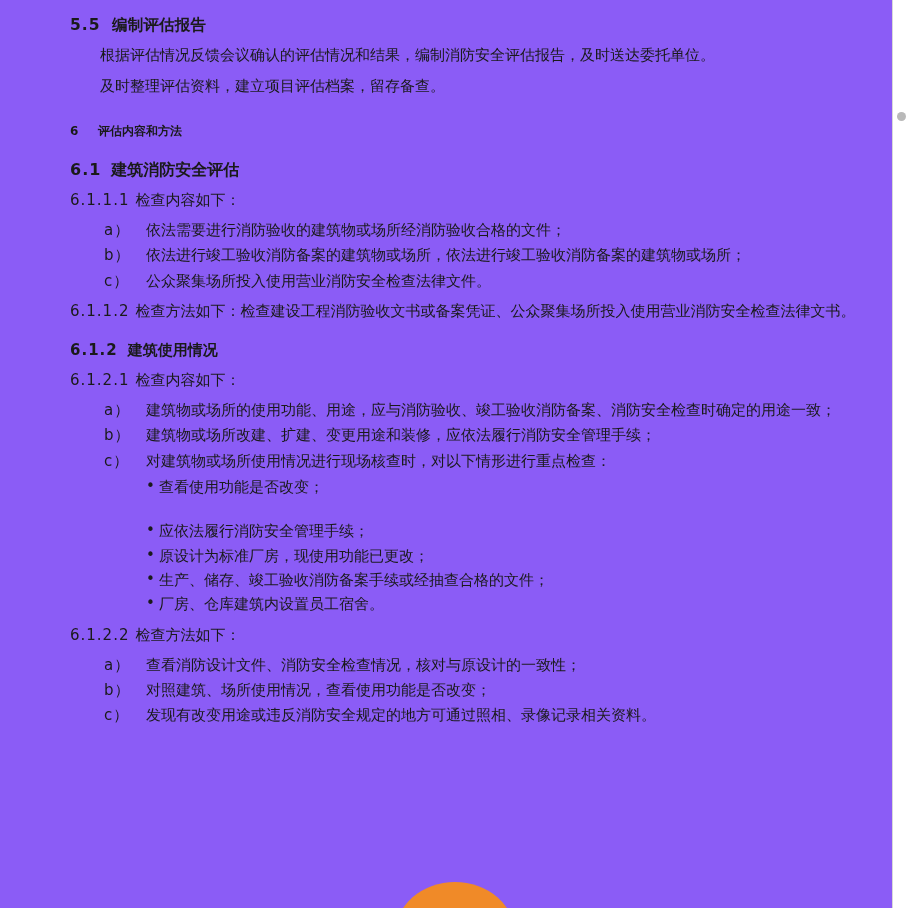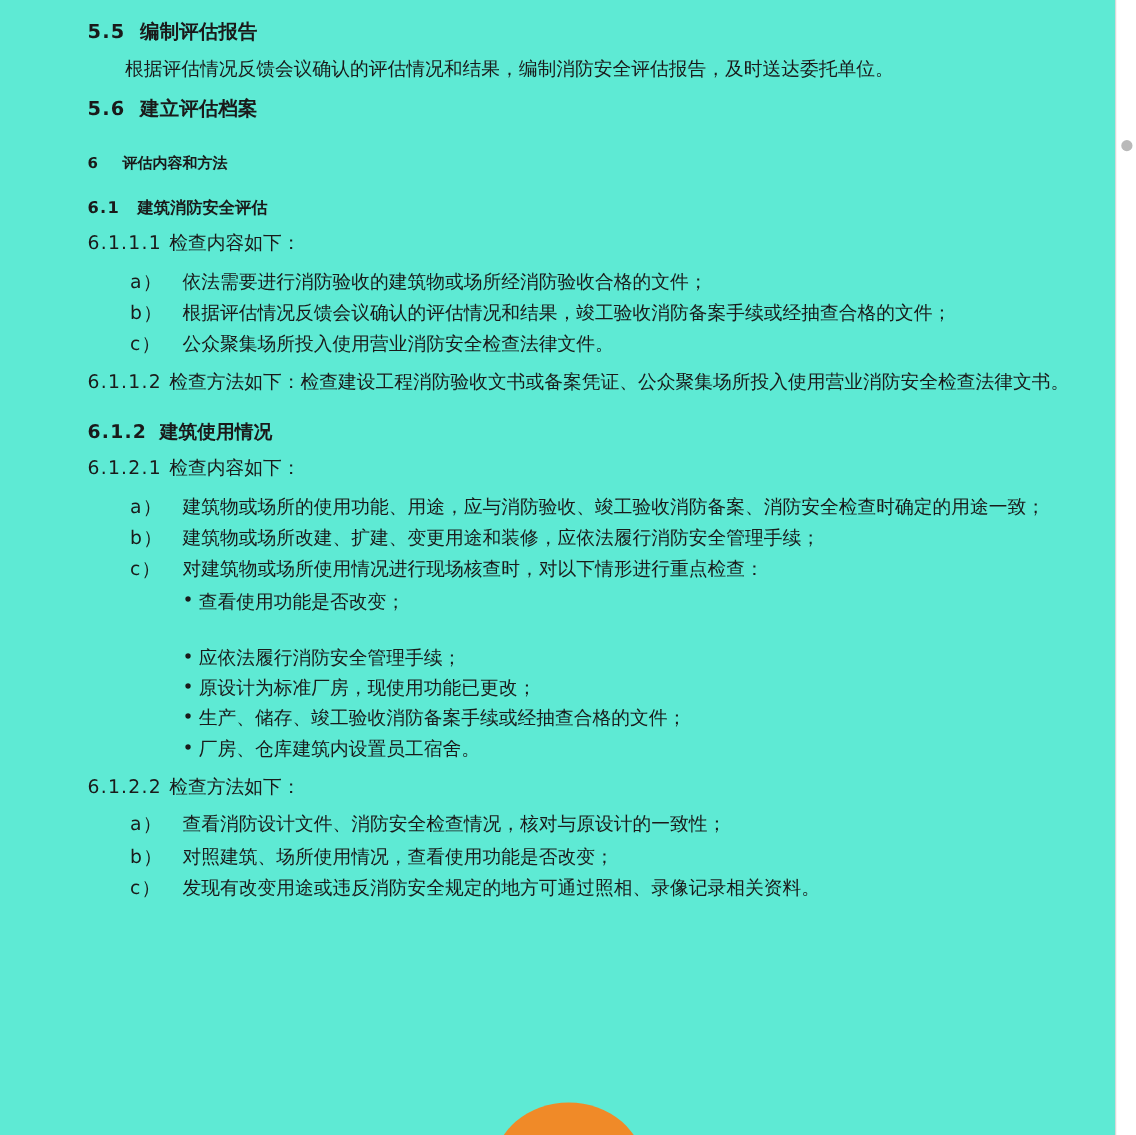--- a/index.html
+++ b/index.html
@@ -18,7 +18,7 @@
     position: relative;
     width: 909px;
     height: 908px;
-    background: #5eead4;
+    background: #8b5cf6;
   }
   
   .scroll-gutter {

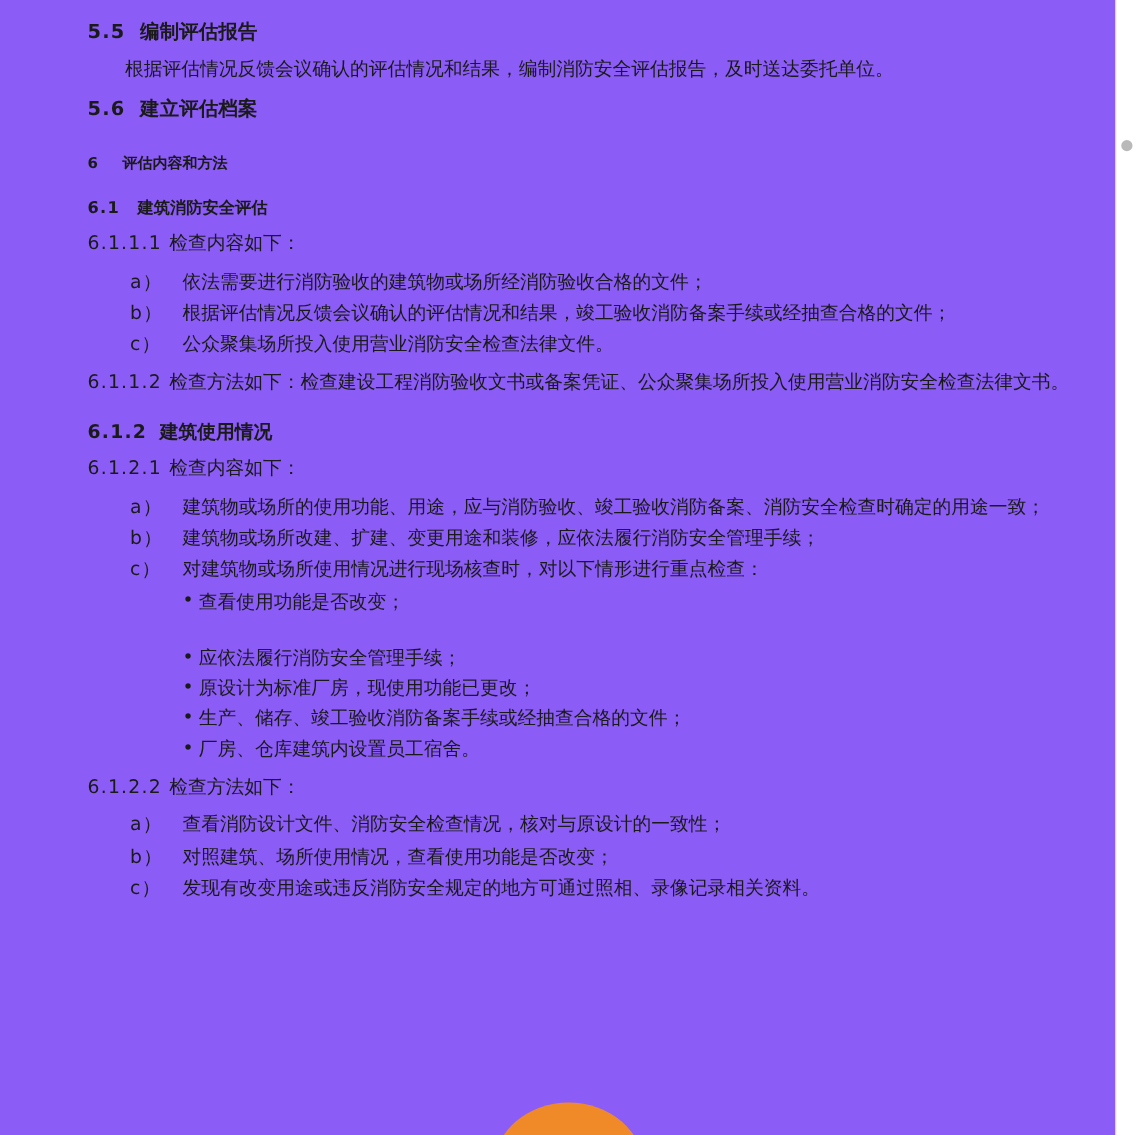--- a/index.html
+++ b/index.html
@@ -179,9 +179,6 @@
     </div>
     <p class="body indent2">根据评估情况反馈会议确认的评估情况和结果，编制消防安全评估报告，及时送达委托单位。</p>
 
-    <div class="h-sub">
-      <span class="num">5.6</span><span class="txt">建立评估档案</span>
-    </div>
 
     <div class="h-main">
       <span class="num">6</span><span class="txt">评估内容和方法</span>

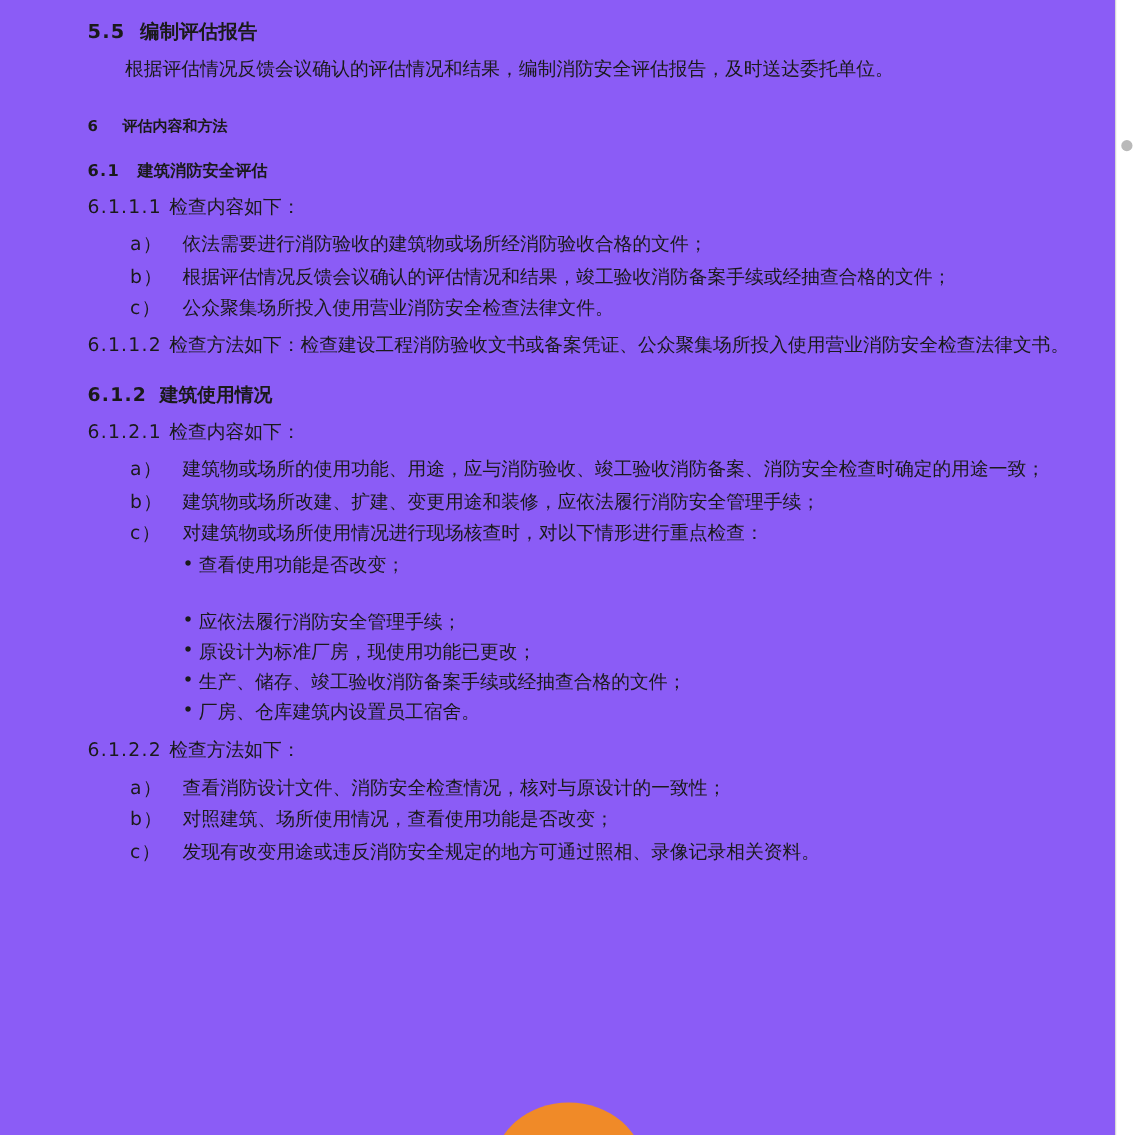--- a/index.html
+++ b/index.html
@@ -179,6 +179,7 @@
     </div>
     <p class="body indent2">根据评估情况反馈会议确认的评估情况和结果，编制消防安全评估报告，及时送达委托单位。</p>
 
+    <p class="body indent2">及时整理评估资料，建立项目评估档案，留存备查。</p>
 
     <div class="h-main">
       <span class="num">6</span><span class="txt">评估内容和方法</span>

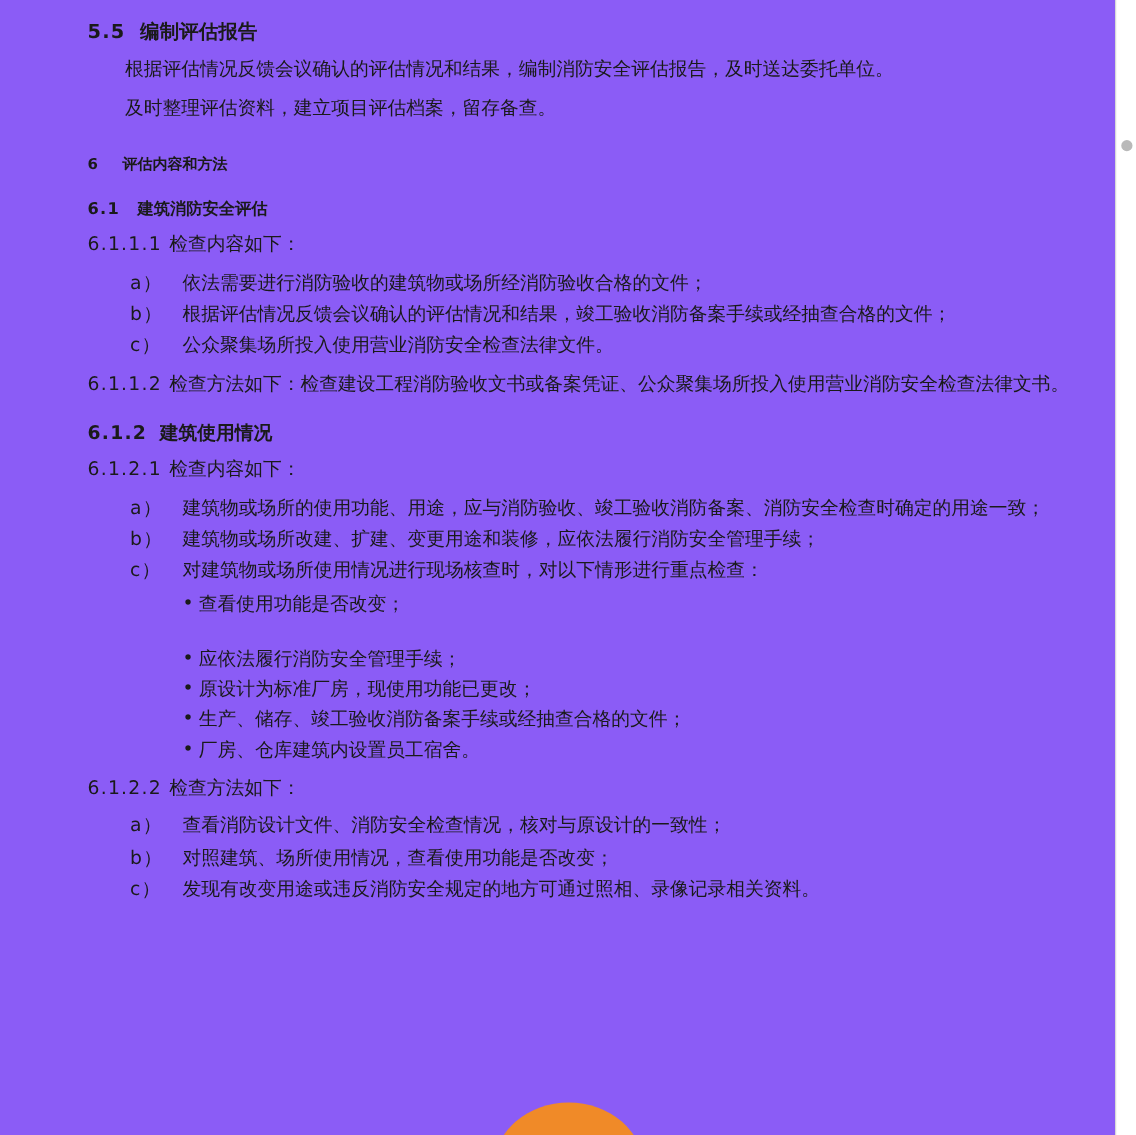--- a/index.html
+++ b/index.html
@@ -76,7 +76,7 @@
   .h-main .txt { margin-left: 10px; }
 
   .h-l2 {
-    font-size: 13px;
+    font-size: 16px;
     font-weight: bold;
     margin: 18px 0 6px 0;
     line-height: 1.5;

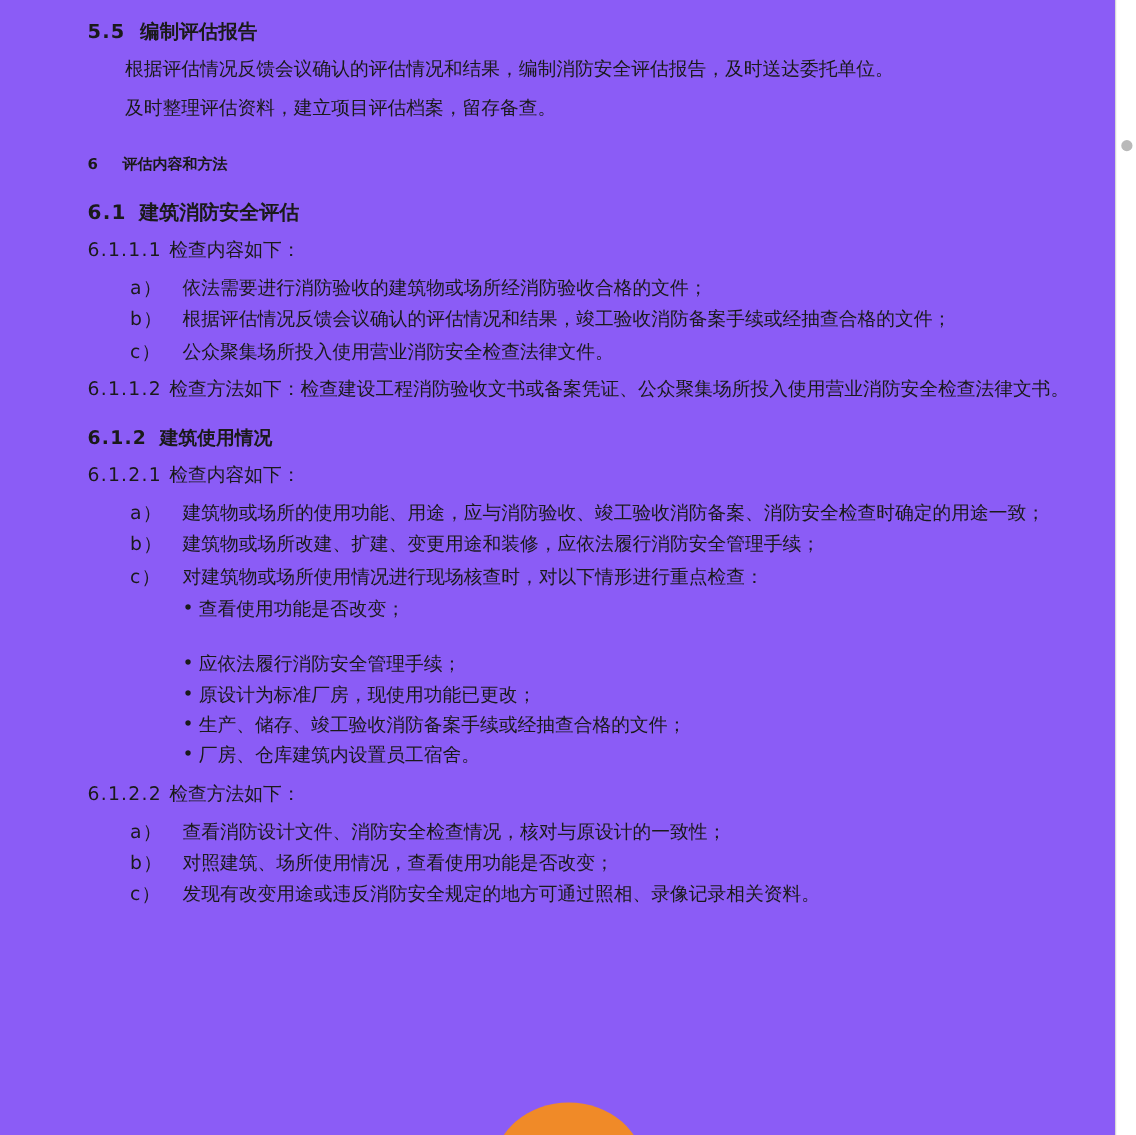--- a/index.html
+++ b/index.html
@@ -200,7 +200,7 @@
       </li>
       <li>
         <span class="mark">b）</span>
-        <span class="content">根据评估情况反馈会议确认的评估情况和结果，竣工验收消防备案手续或经抽查合格的文件；</span>
+        <span class="content">依法进行竣工验收消防备案的建筑物或场所，依法进行竣工验收消防备案的建筑物或场所；</span>
       </li>
       <li>
         <span class="mark">c）</span>

